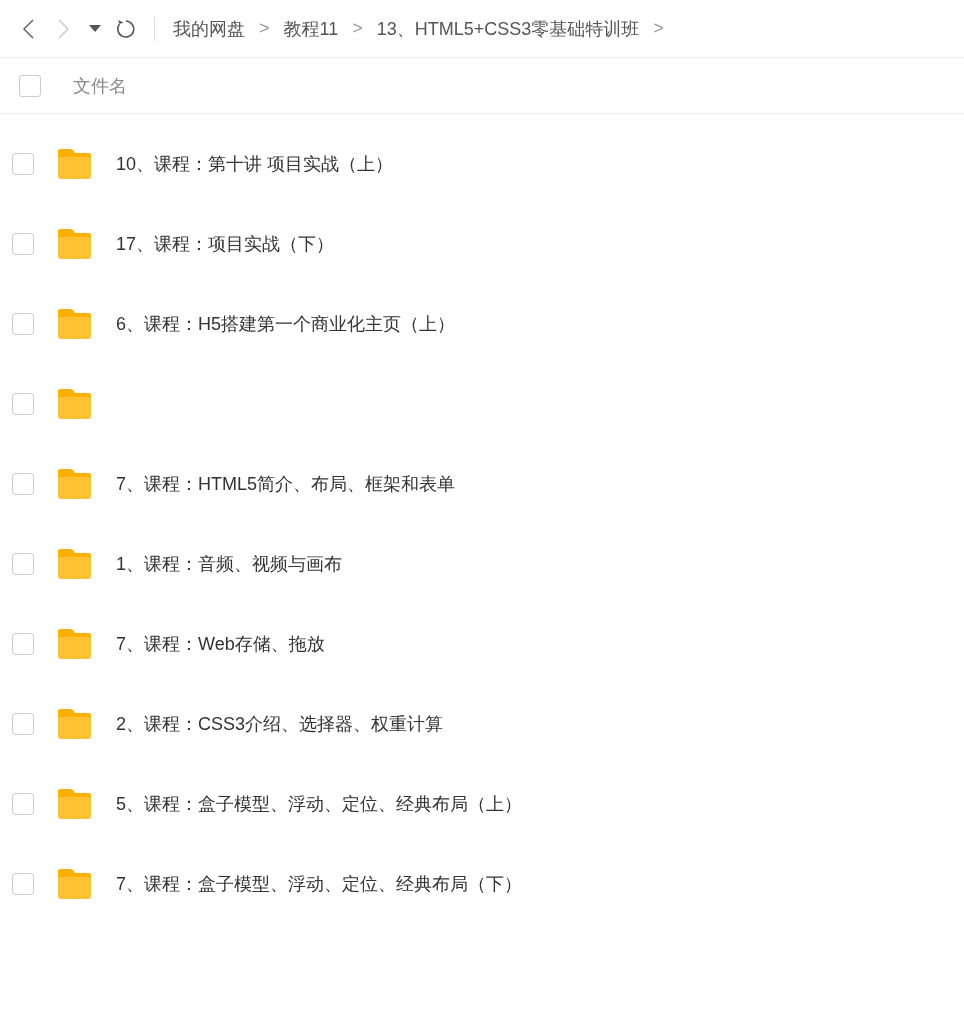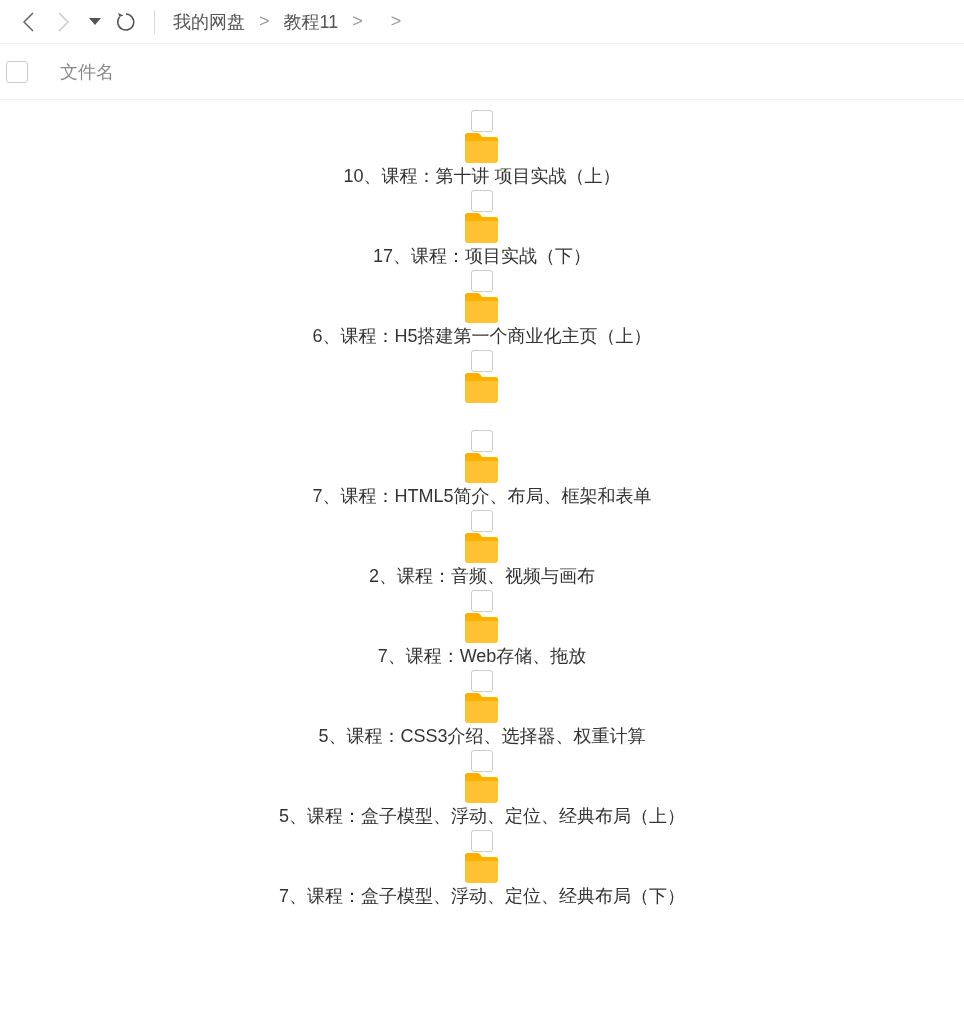--- a/index.html
+++ b/index.html
@@ -16,7 +16,7 @@
     .toolbar {
       display: flex;
       align-items: center;
-      height: 44px;
+      height: 58px;
       padding: 0 10px;
       border-bottom: 1px solid #eee;
     }

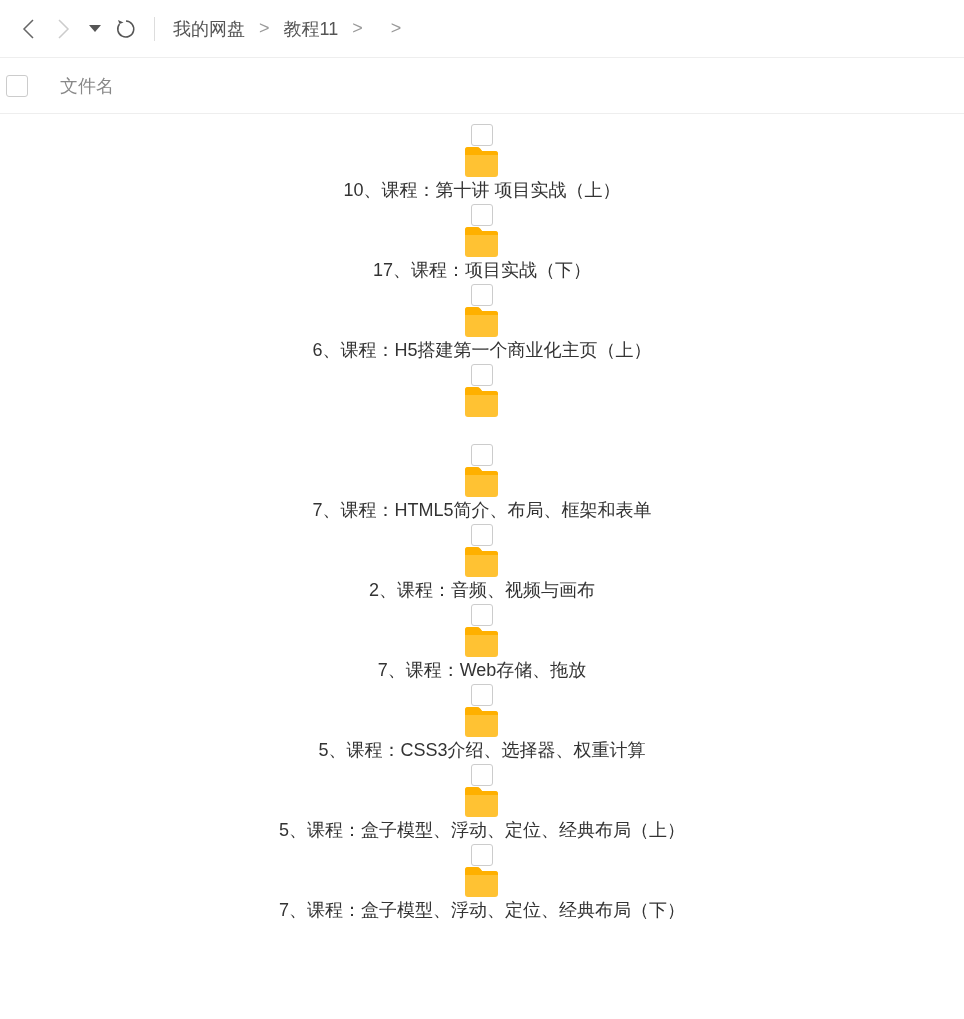--- a/index.html
+++ b/index.html
@@ -129,6 +129,7 @@
     <span class="breadcrumb-sep">&gt;</span>
     <span class="breadcrumb-item">教程11</span>
     <span class="breadcrumb-sep">&gt;</span>
+    <span class="breadcrumb-item">13、HTML5+CSS3零基础特训班</span>
     <span class="breadcrumb-sep">&gt;</span>
   </div>
 </div>

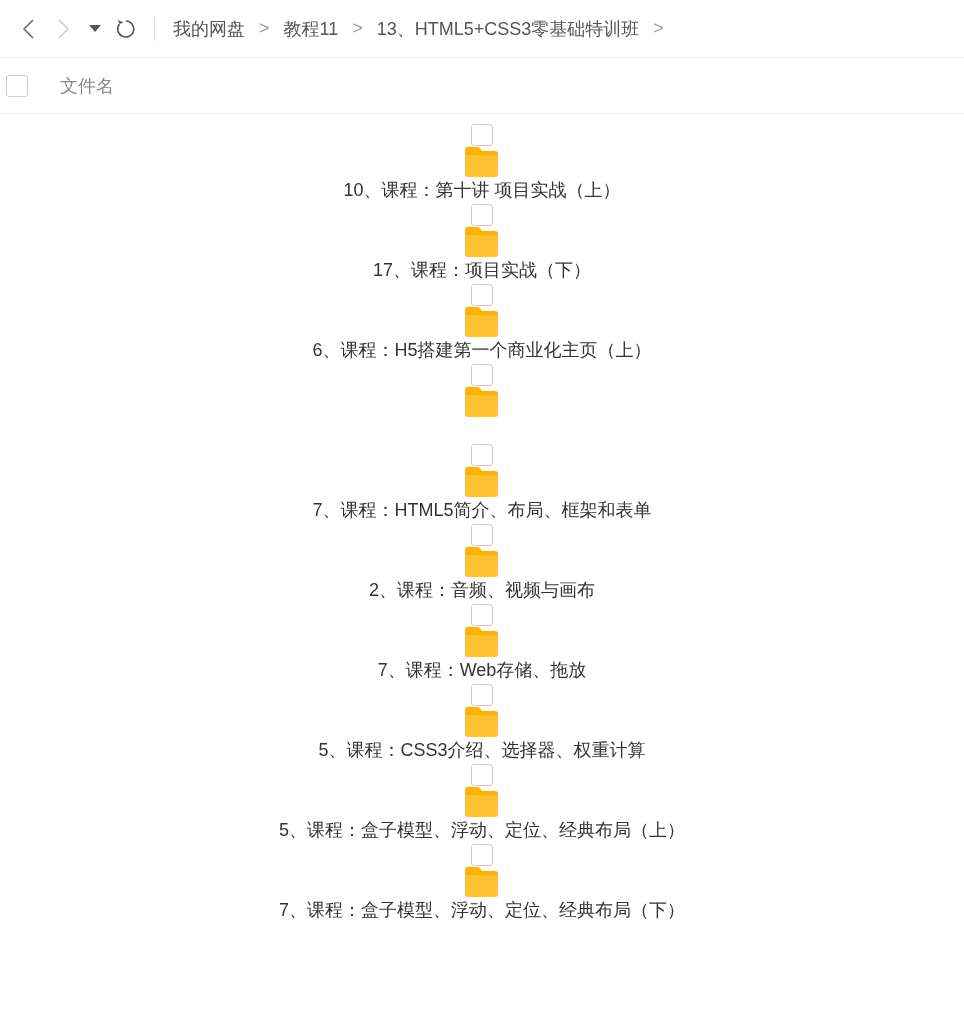--- a/index.html
+++ b/index.html
@@ -58,7 +58,7 @@
       display: flex;
       align-items: center;
       height: 56px;
-      padding: 0 6px;
+      padding: 0 19px;
       border-bottom: 1px solid #eee;
     }
     .checkbox {

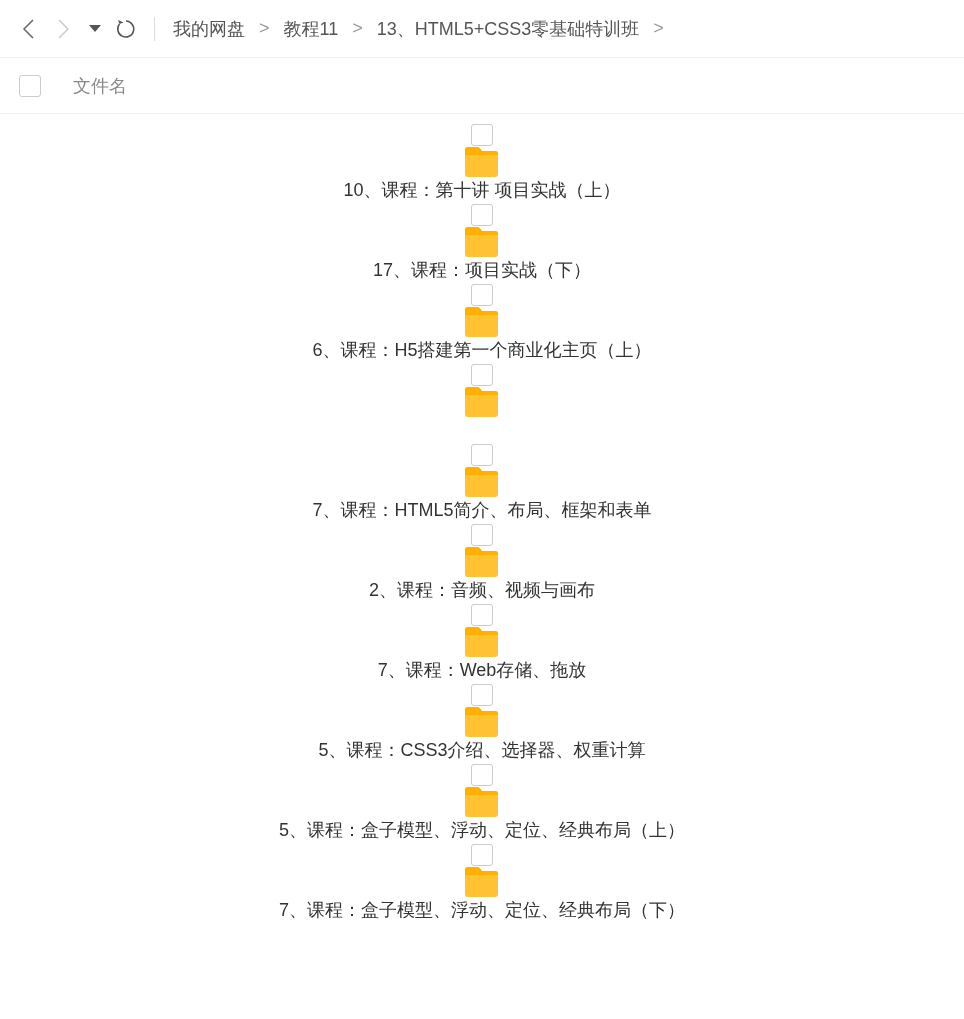--- a/index.html
+++ b/index.html
@@ -84,7 +84,6 @@
       height: 80px;
       padding: 0 12px;
       cursor: pointer;
-      flex-direction: column;
     }
     .folder-icon {
       width: 36px;

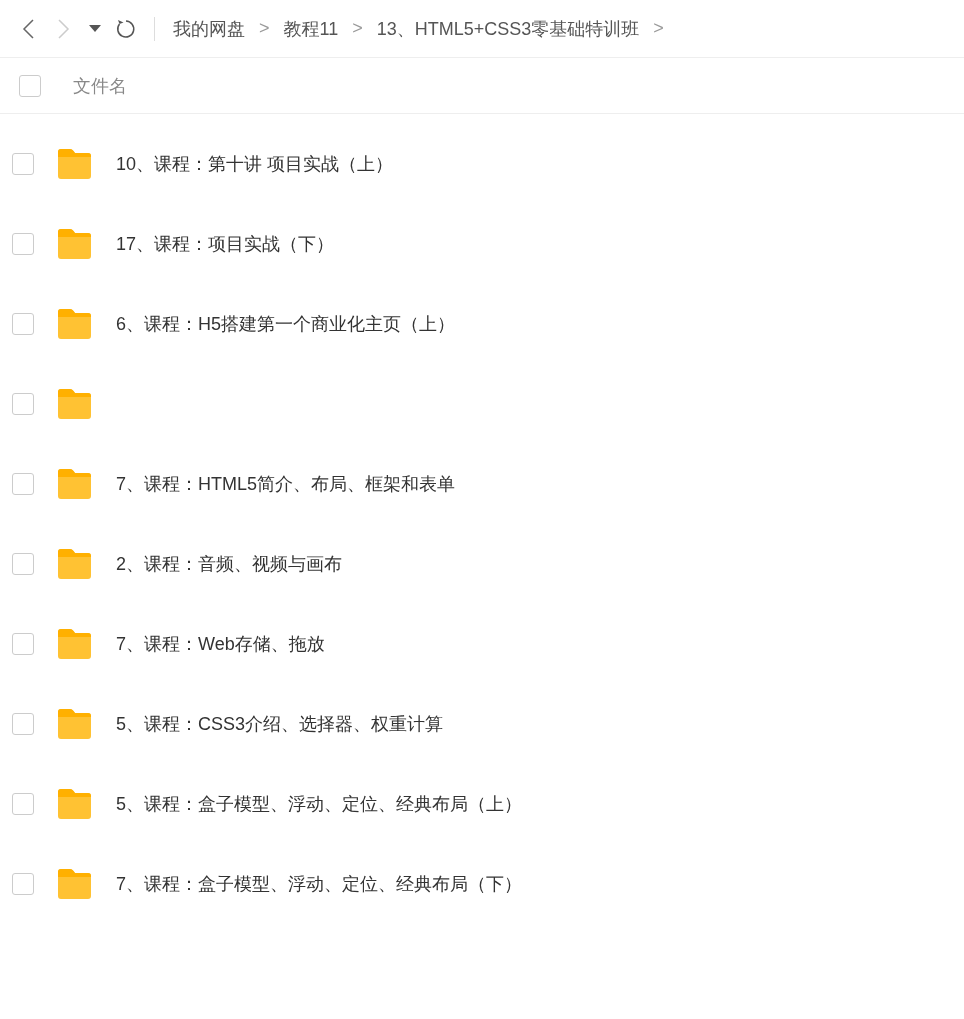--- a/index.html
+++ b/index.html
@@ -189,7 +189,7 @@
       <path d="M2 4 Q2 1 5 1 L14 1 Q16 1 17.5 3 L19 5 L32 5 Q35 5 35 8 L35 28 Q35 31 32 31 L5 31 Q2 31 2 28 Z" fill="#FFC233"></path>
       <path d="M2 9 L35 9 L35 8 Q35 5 32 5 L19 5 L17.5 3 Q16 1 14 1 L5 1 Q2 1 2 4 Z" fill="#FFB000"></path>
     </svg>
-    <div class="file-name">2、课程：音频、视频与画布</div>
+    <div class="file-name">1、课程：音频、视频与画布</div>
   </div>
 
   <div class="file-row">

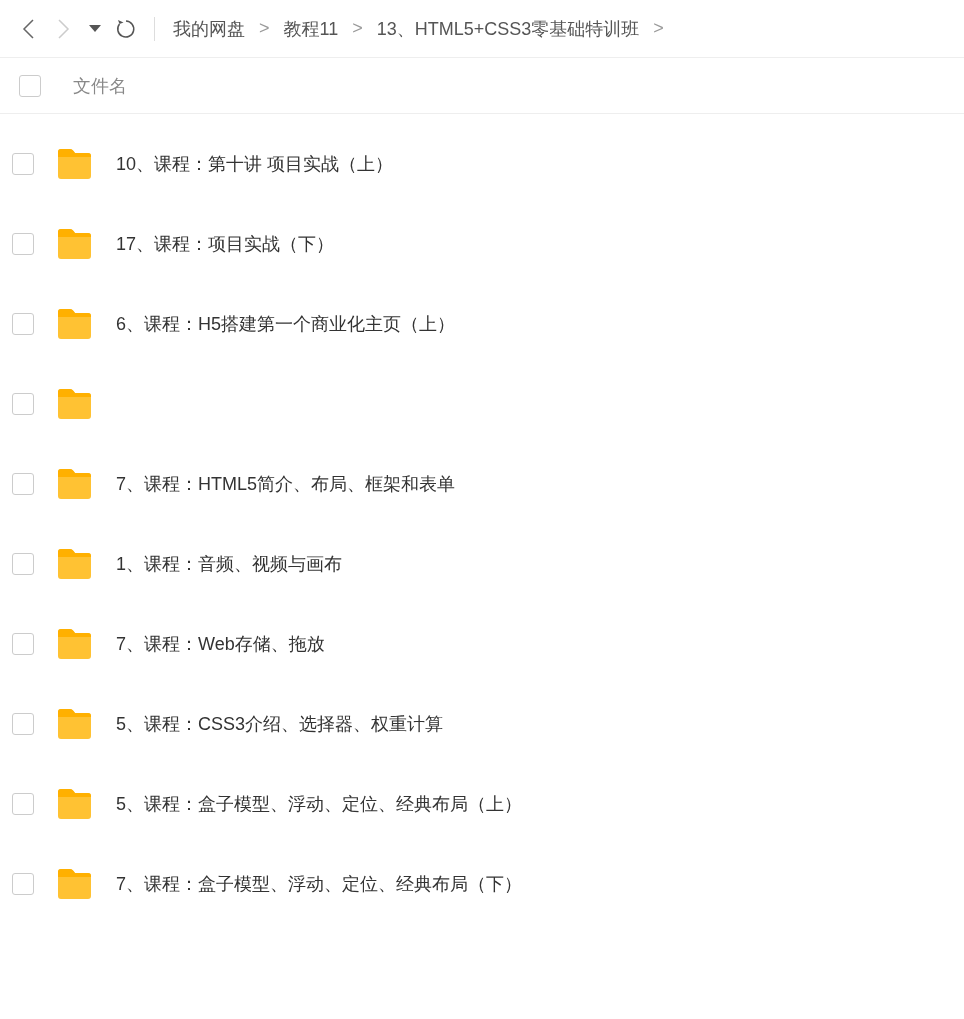--- a/index.html
+++ b/index.html
@@ -207,7 +207,7 @@
       <path d="M2 4 Q2 1 5 1 L14 1 Q16 1 17.5 3 L19 5 L32 5 Q35 5 35 8 L35 28 Q35 31 32 31 L5 31 Q2 31 2 28 Z" fill="#FFC233"></path>
       <path d="M2 9 L35 9 L35 8 Q35 5 32 5 L19 5 L17.5 3 Q16 1 14 1 L5 1 Q2 1 2 4 Z" fill="#FFB000"></path>
     </svg>
-    <div class="file-name">5、课程：CSS3介绍、选择器、权重计算</div>
+    <div class="file-name">2、课程：CSS3介绍、选择器、权重计算</div>
   </div>
 
   <div class="file-row">

